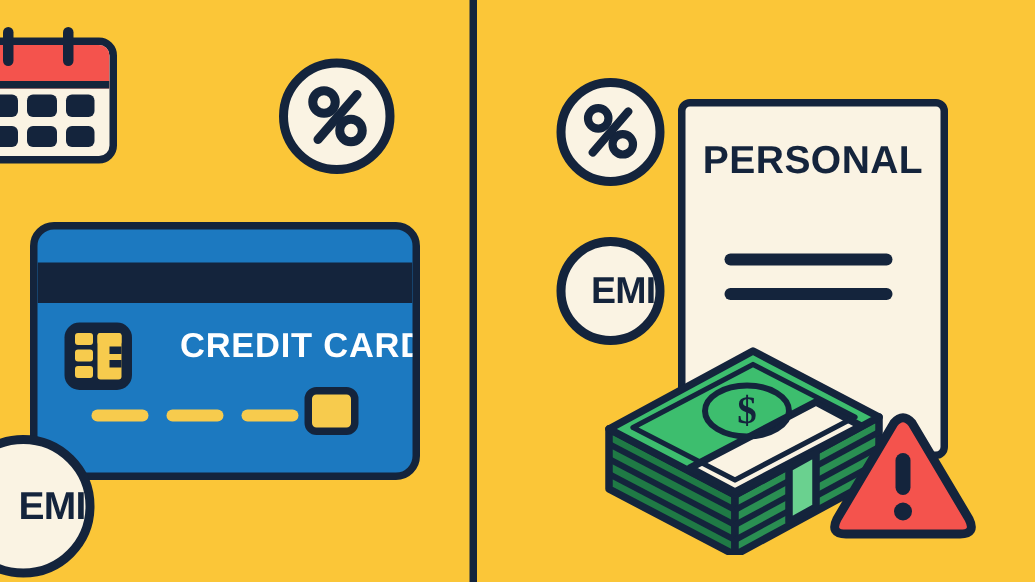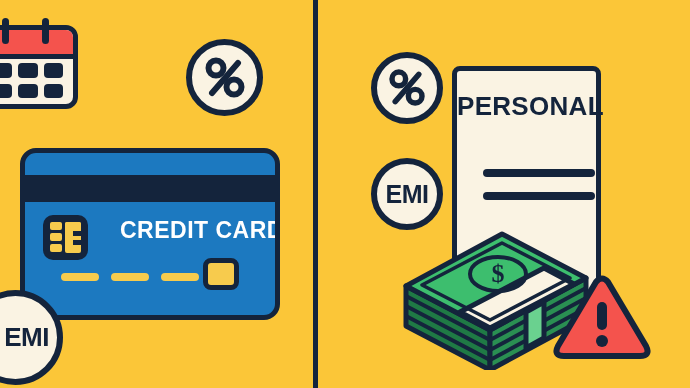--- a/index.html
+++ b/index.html
@@ -95,7 +95,7 @@
 
   
   #doc{
-    left:452px;top:66px;width:149px;height:240px;
+    left:452px;top:66px;width:180px;height:240px;
     background:#FAF3E3;
     border:5px solid #14243C;
     border-radius:8px;

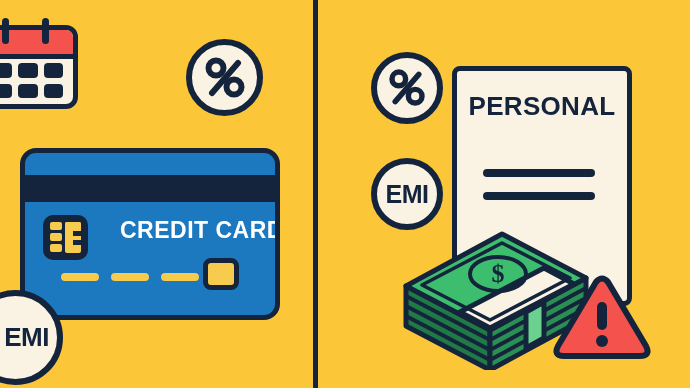--- a/index.html
+++ b/index.html
@@ -29,7 +29,7 @@
     font-weight:bold;
     letter-spacing:-0.5px;
   }
-  .badge.emi{font-size:25px;}
+  .badge.emi{font-size:25px;justify-content:flex-end;}
   .badge.emi-left{font-size:26px;}
 
   

